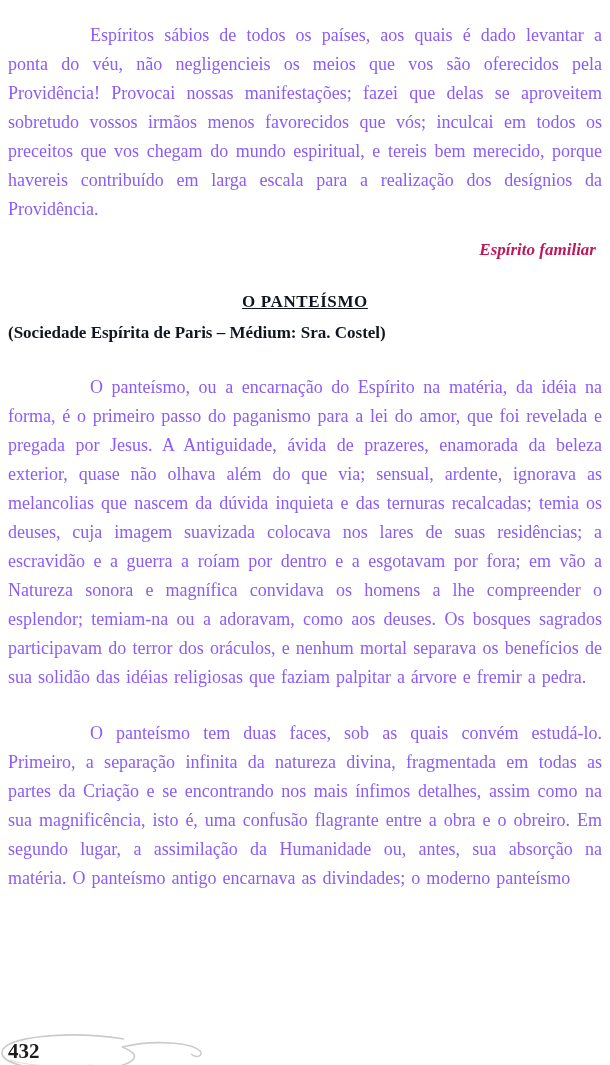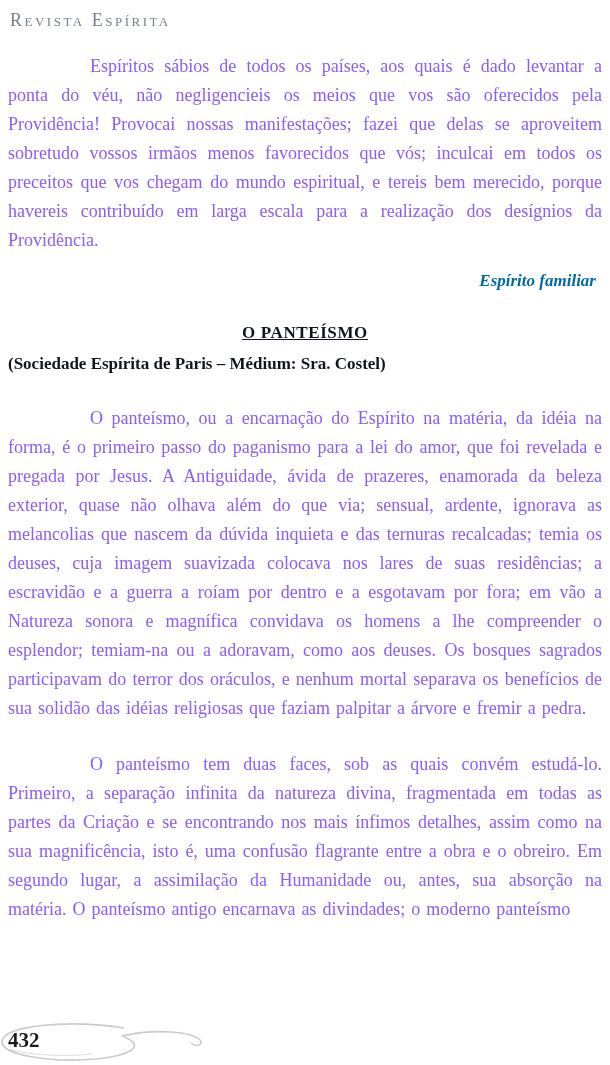--- a/index.html
+++ b/index.html
@@ -90,7 +90,6 @@
 
 <div class="page">
 
-  <div class="running-header">Revista Espírita</div>
 
   <p class="para indent para-1">Espíritos sábios de todos os países, aos quais é dado levantar a ponta do véu, não negligencieis os meios que vos são oferecidos pela Providência! Provocai nossas manifestações; fazei que delas se aproveitem sobretudo vossos irmãos menos favorecidos que vós; inculcai em todos os preceitos que vos chegam do mundo espiritual, e tereis bem merecido, porque havereis contribuído em larga escala para a realização dos desígnios da Providência.</p>
 

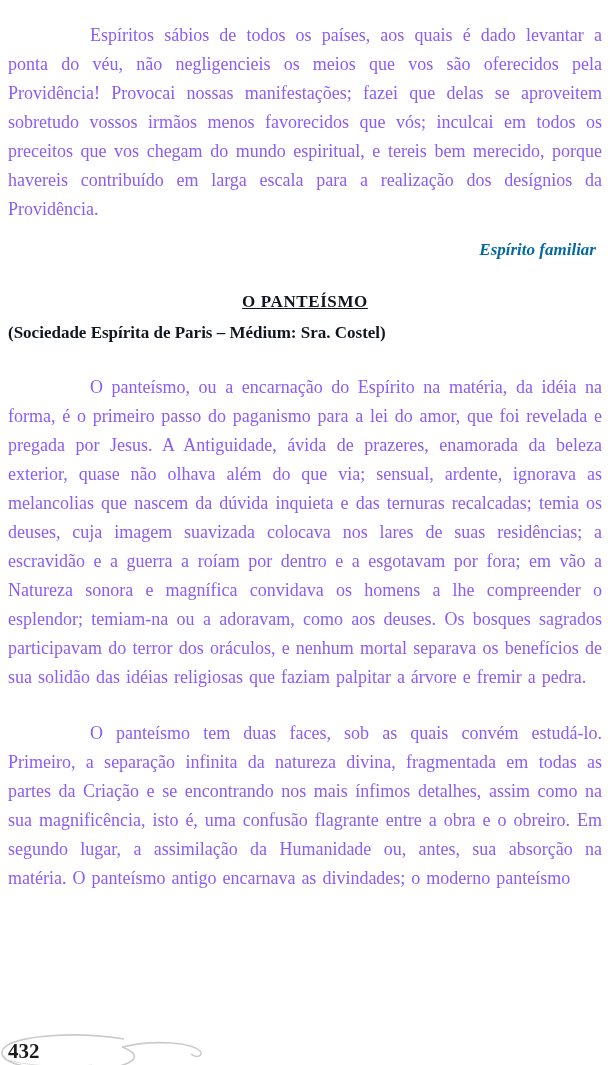--- a/index.html
+++ b/index.html
@@ -42,7 +42,7 @@
     font-size: 17px;
     font-style: italic;
     font-weight: bold;
-    color: #0369a1;
+    color: #be185d;
   }
   .section-title {
     margin: 32px 8px 0 8px;

